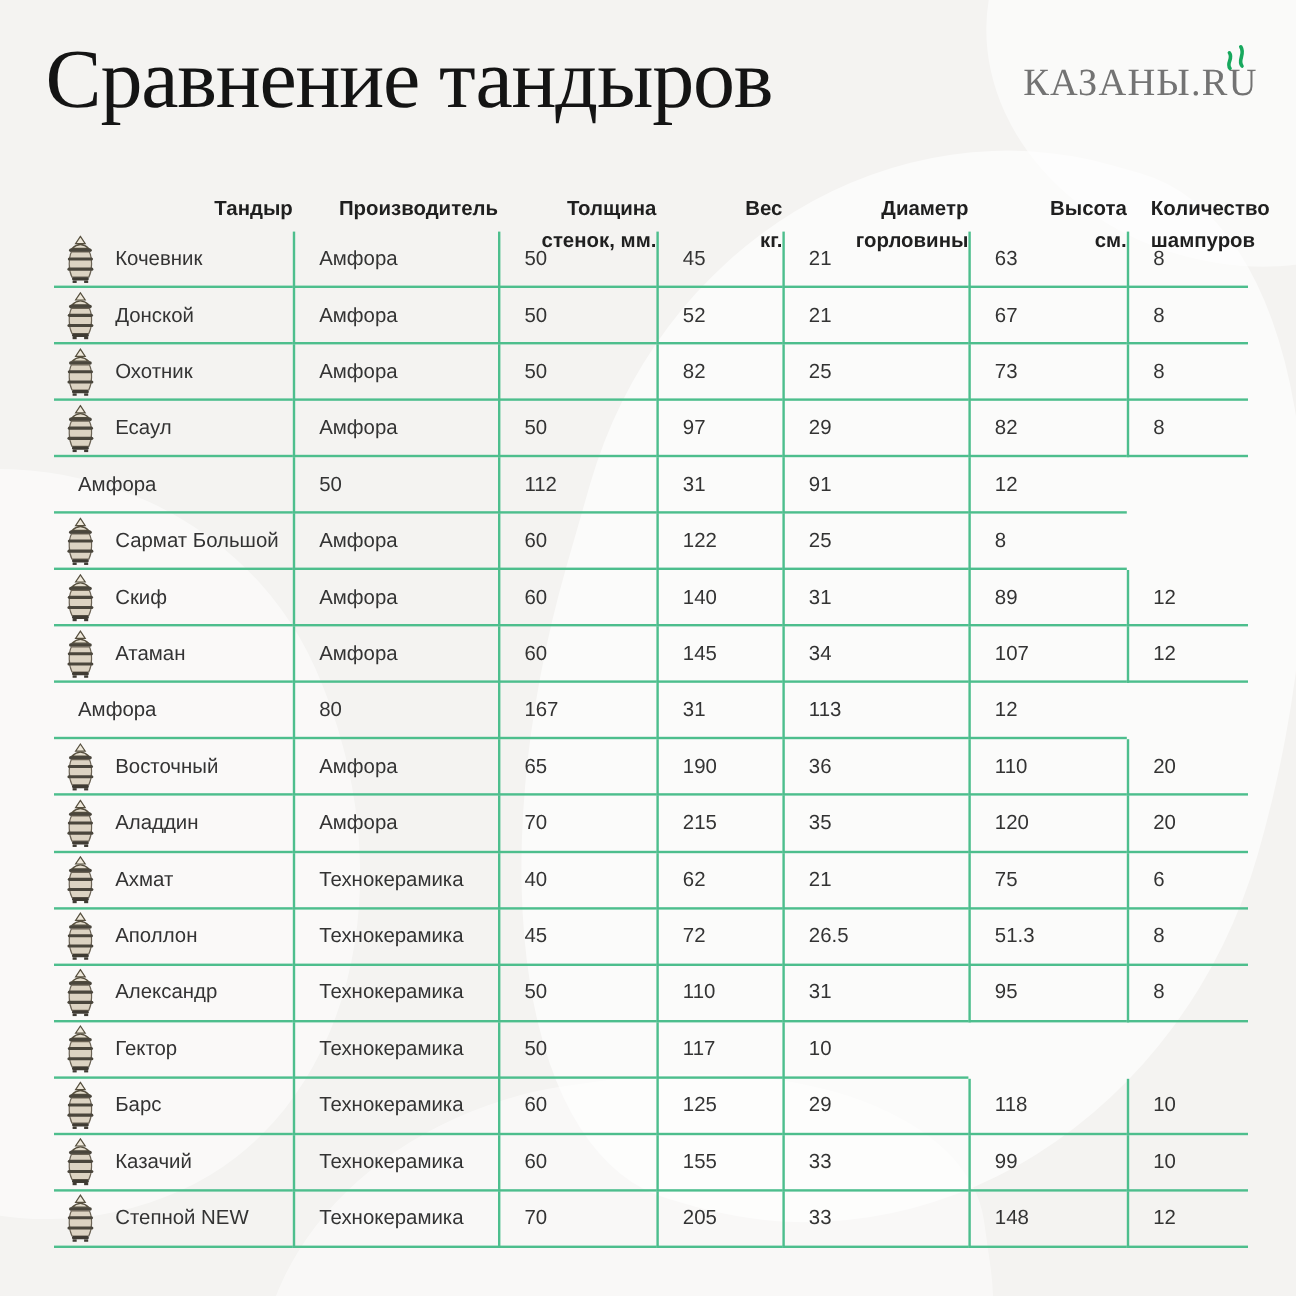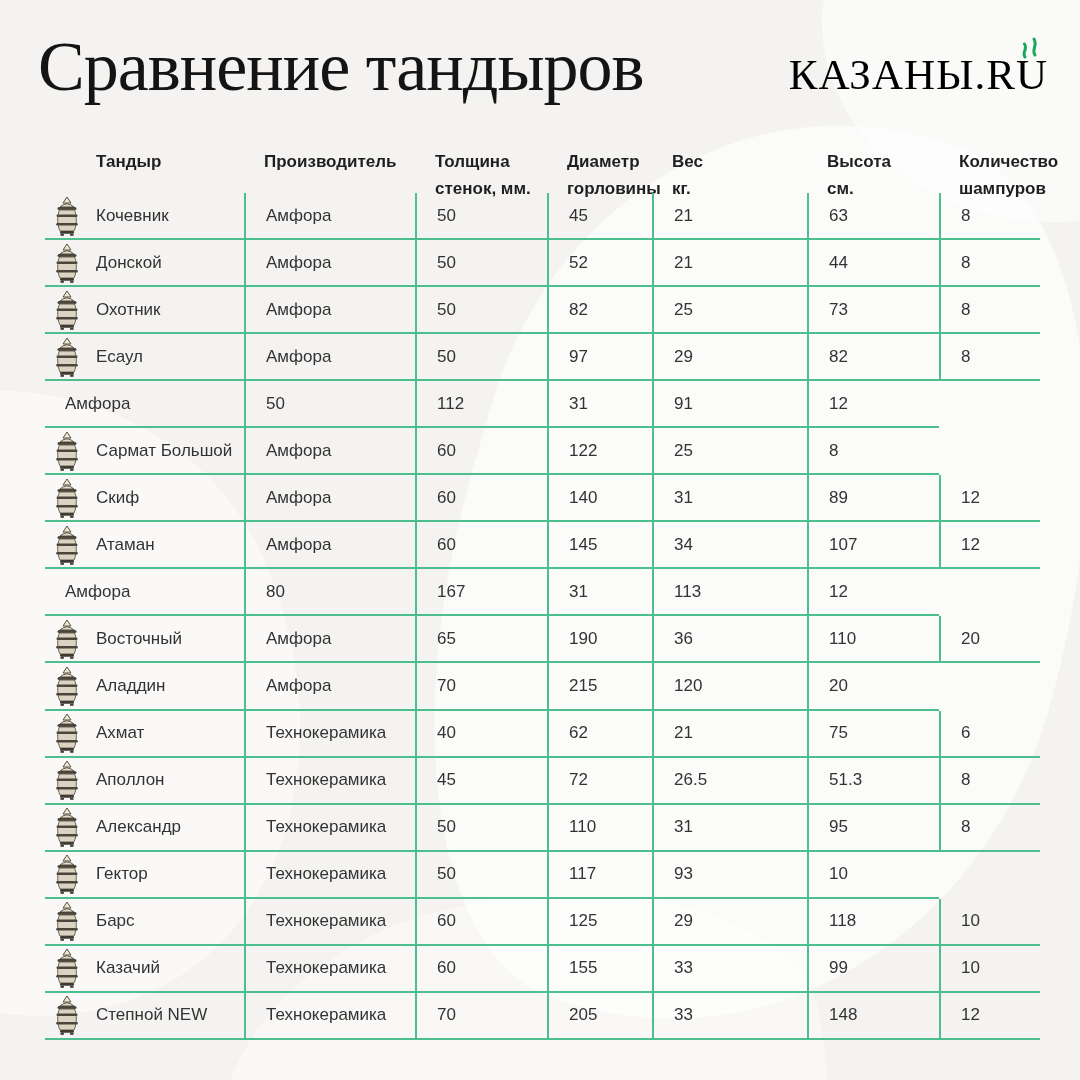--- a/index.html
+++ b/index.html
@@ -35,7 +35,7 @@
   .logo{
     position:absolute;right:32px;top:50px;
     font-family:"Liberation Serif", serif;
-    font-size:43px;color:#000000;letter-spacing:1px;white-space:nowrap;
+    font-size:32px;color:#737373;letter-spacing:1px;white-space:nowrap;
   }
   .logo .steam{position:absolute;right:4px;top:-15px;}
 

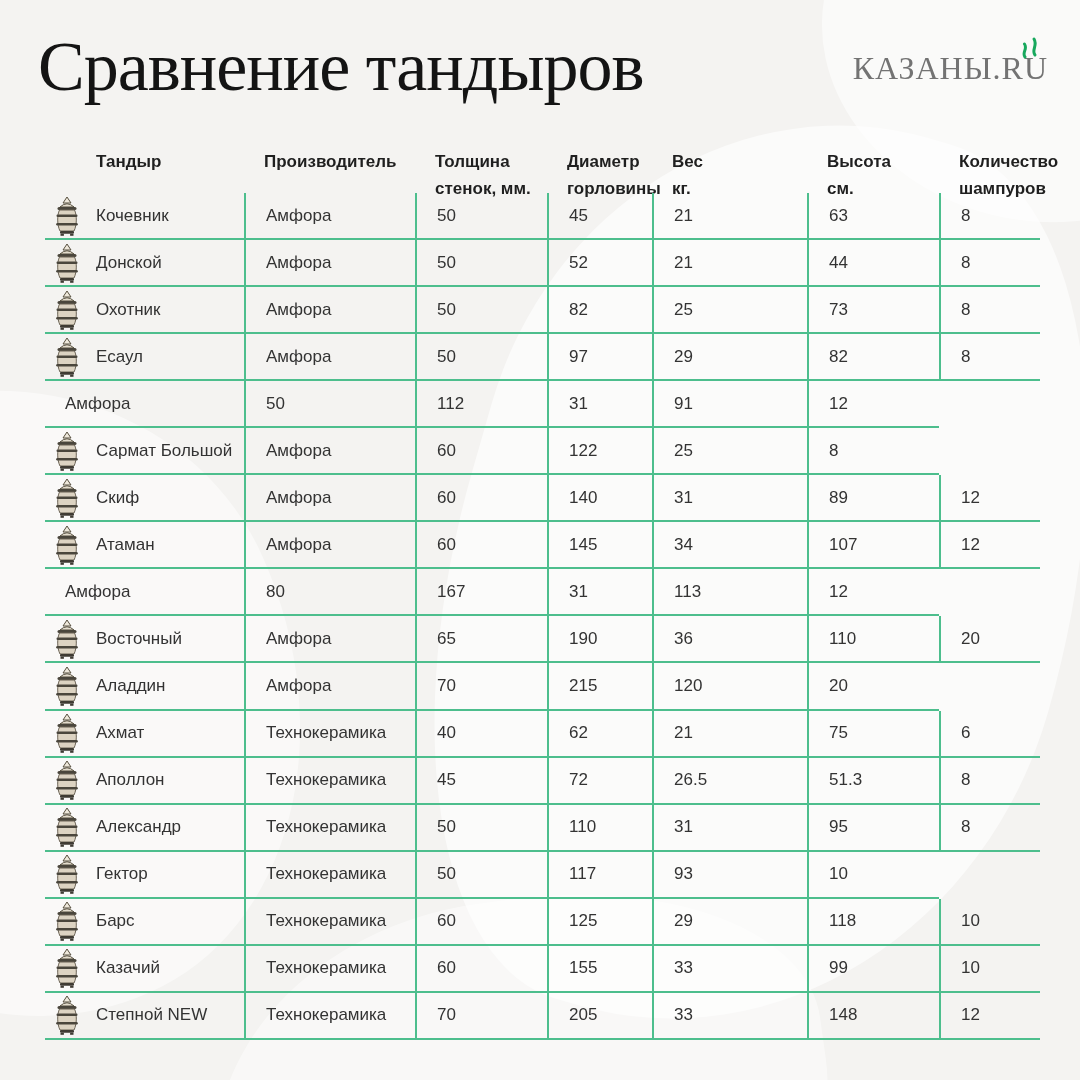--- a/index.html
+++ b/index.html
@@ -45,7 +45,7 @@
     grid-template-columns:199px 171px 132px 105px 155px 132px 101px;
     width:995px;
   }
-  .thead{position:absolute;left:45px;top:148px;}
+  .thead{position:absolute;left:45px;top:160px;text-align:right;}
   .hcell{
     padding-left:20px;color:#1f1f1f;font-size:17px;font-weight:700;
     line-height:27px;

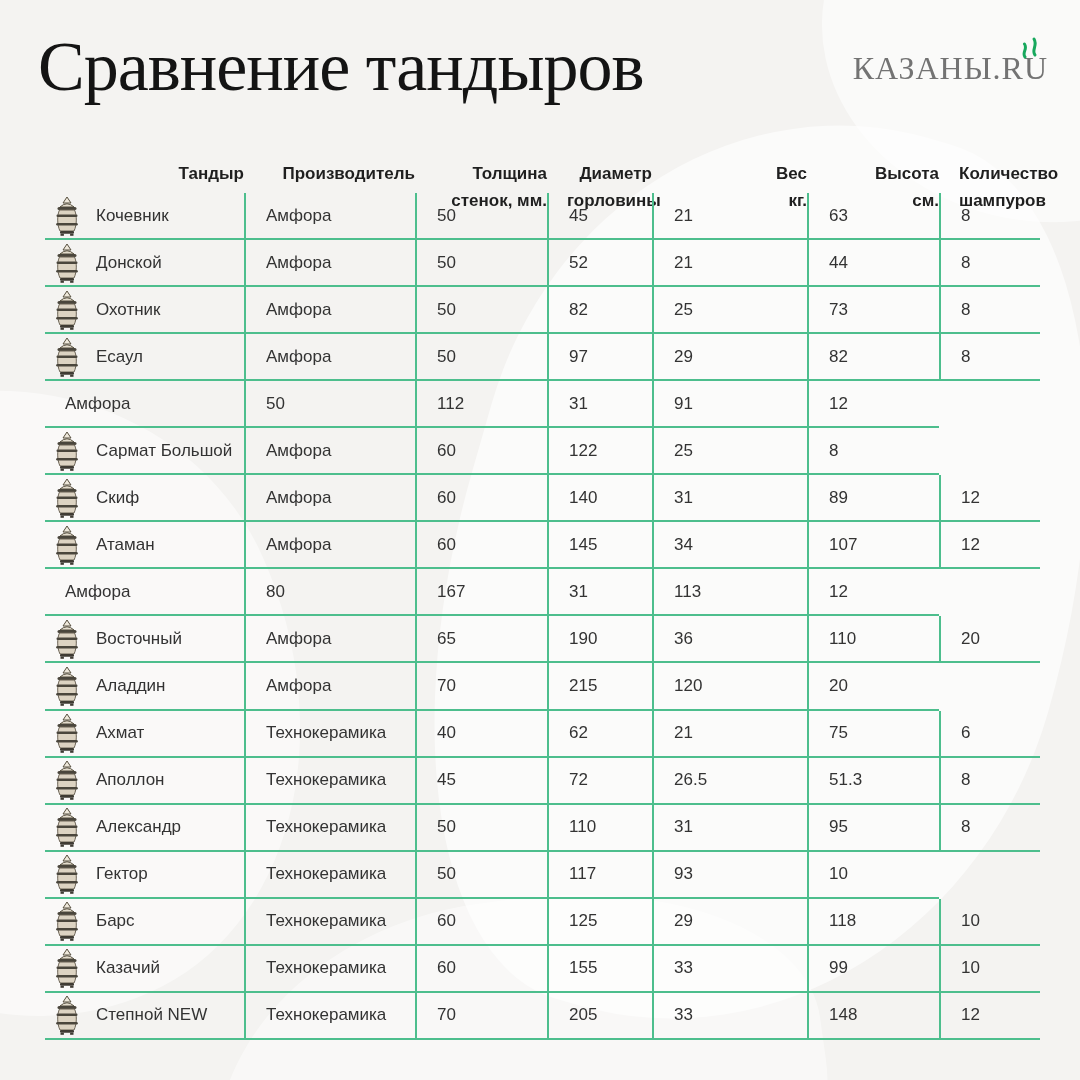--- a/index.html
+++ b/index.html
@@ -99,12 +99,12 @@
         <div>стенок, мм.</div>
     </div>
     <div class="hcell">
+      <div>Вес</div>
+        <div>кг.</div>
+    </div>
+    <div class="hcell">
       <div>Диаметр</div>
         <div>горловины</div>
-    </div>
-    <div class="hcell">
-      <div>Вес</div>
-        <div>кг.</div>
     </div>
     <div class="hcell">
       <div>Высота</div>

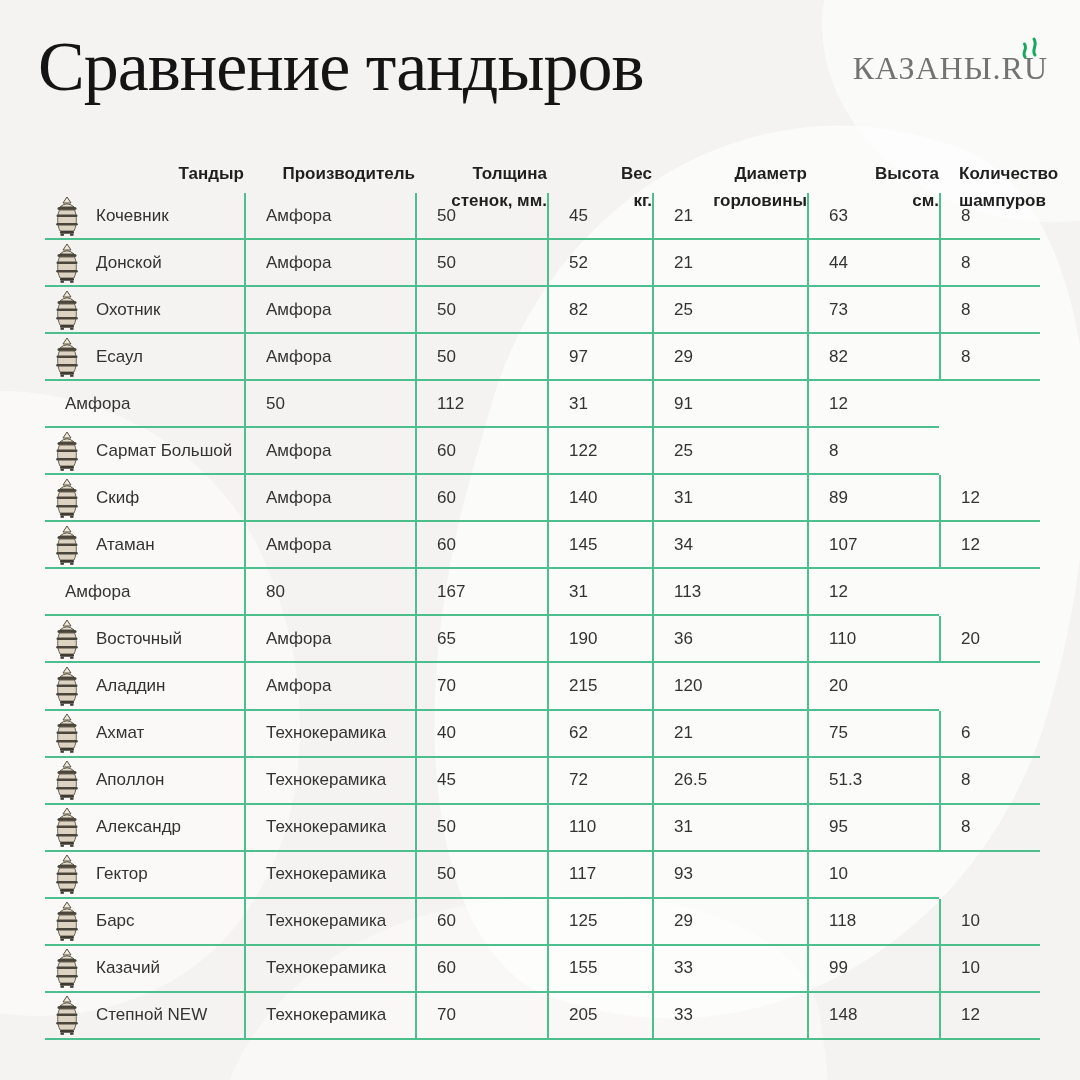--- a/index.html
+++ b/index.html
@@ -163,7 +163,7 @@
     <div class="cell">50</div>
     <div class="cell">52</div>
     <div class="cell">21</div>
-    <div class="cell">44</div>
+    <div class="cell">67</div>
     <div class="cell">8</div>
   </div>
 

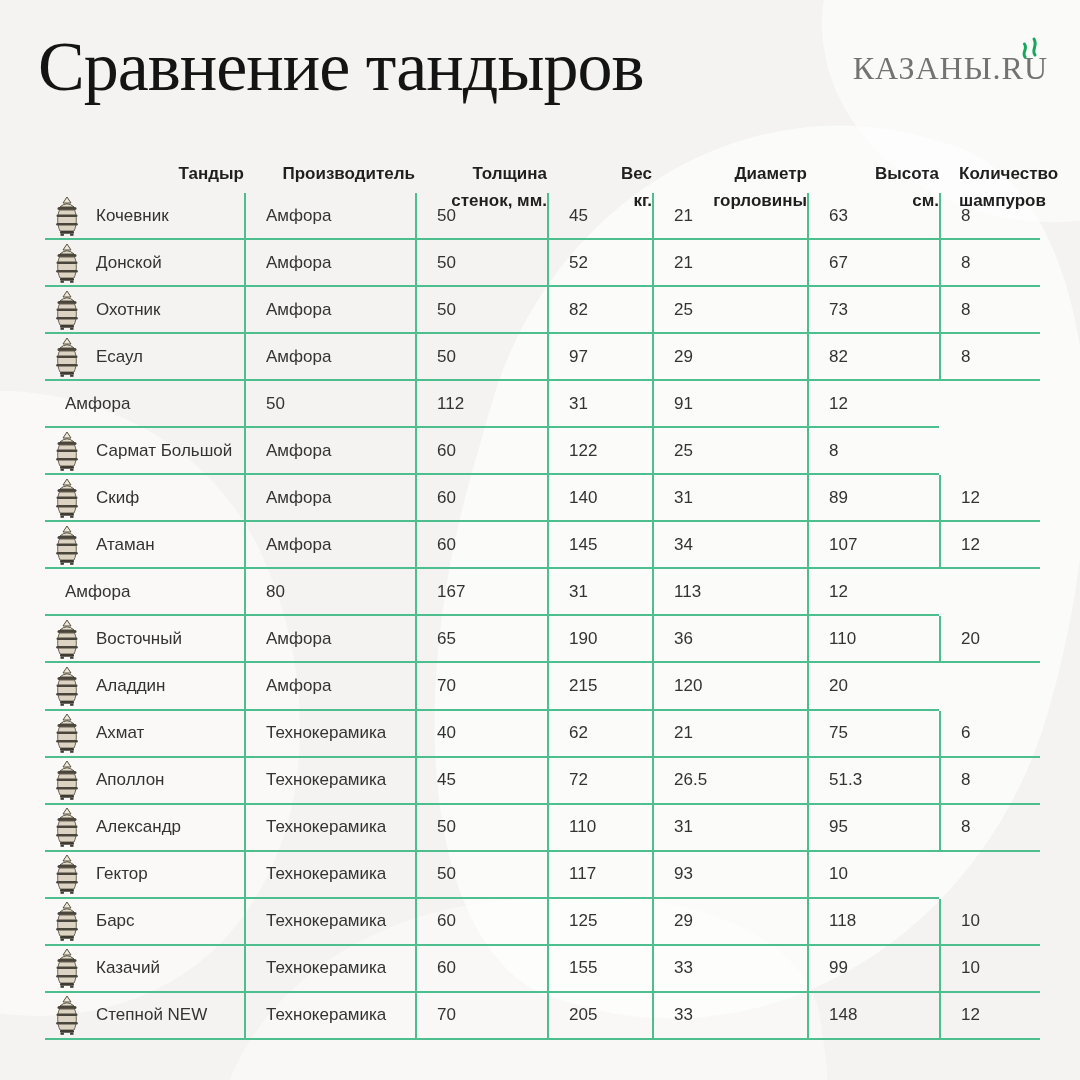--- a/index.html
+++ b/index.html
@@ -354,6 +354,7 @@
     <div class="cell">Амфора</div>
     <div class="cell">70</div>
     <div class="cell">215</div>
+    <div class="cell">35</div>
     <div class="cell">120</div>
     <div class="cell">20</div>
   </div>

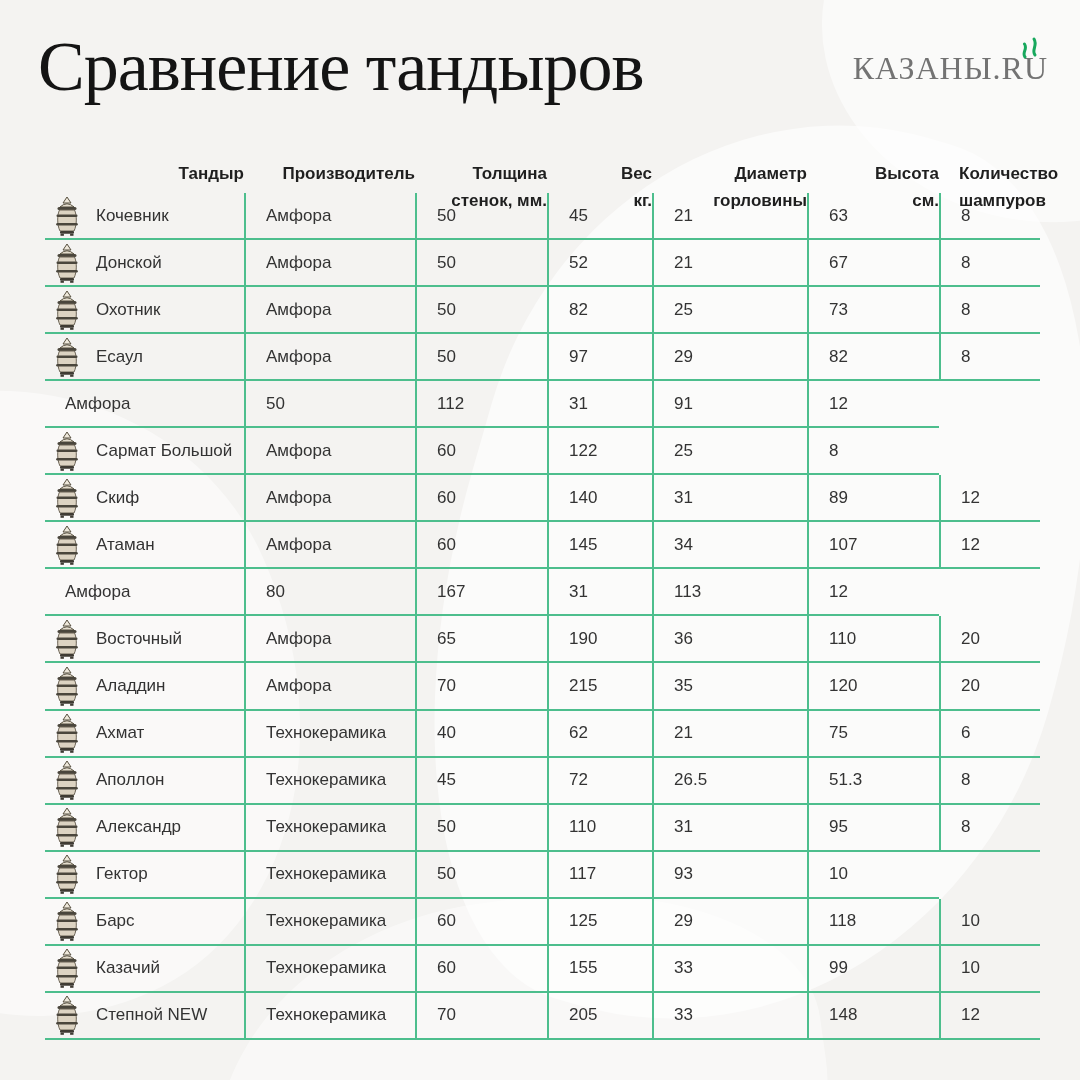--- a/index.html
+++ b/index.html
@@ -454,7 +454,6 @@
     <div class="cell">Технокерамика</div>
     <div class="cell">50</div>
     <div class="cell">117</div>
-    <div class="cell">93</div>
     <div class="cell">10</div>
   </div>
 

